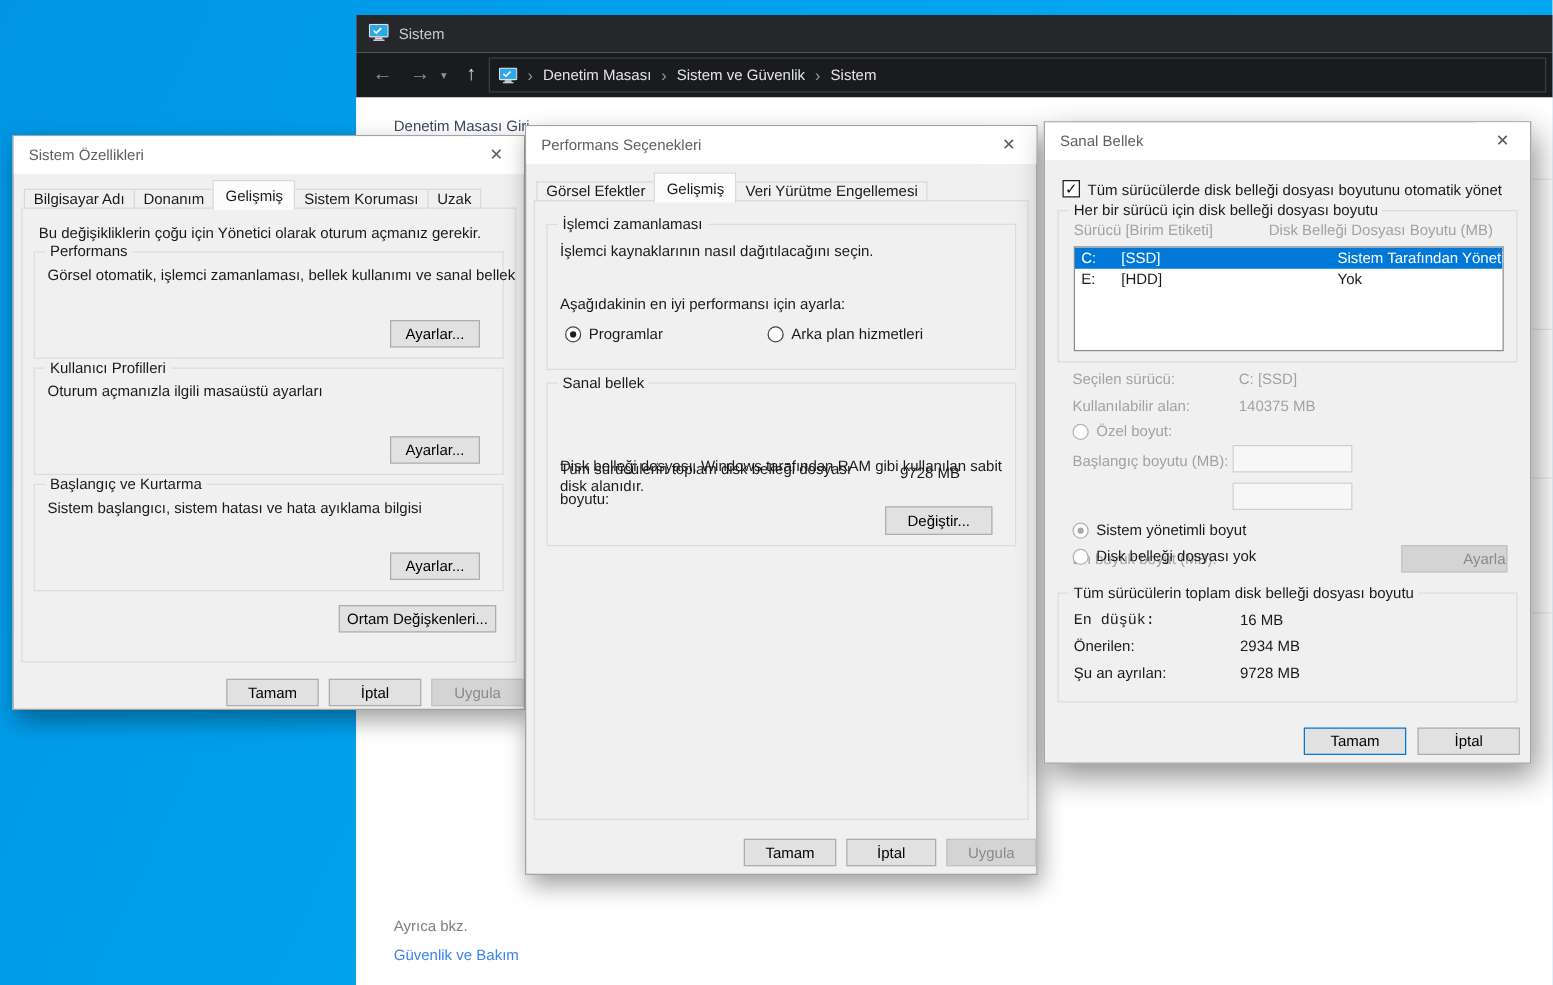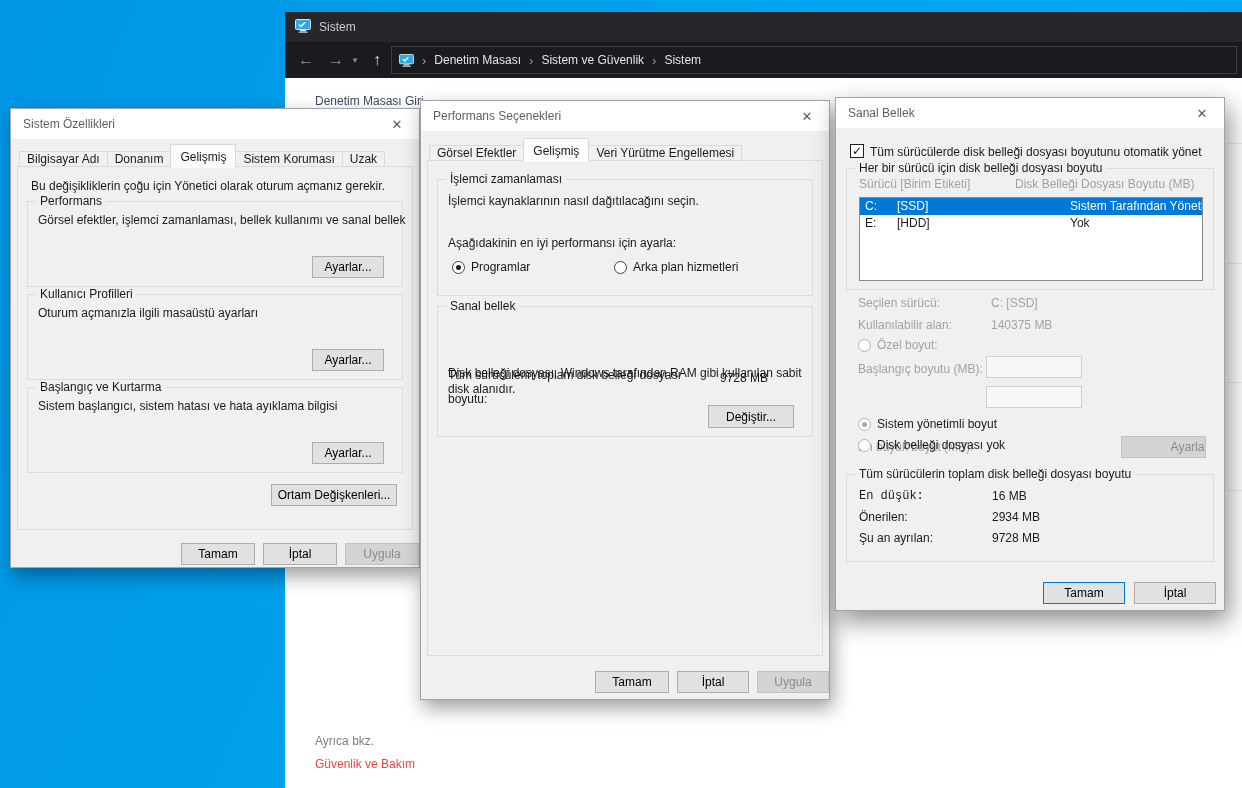--- a/index.html
+++ b/index.html
@@ -137,7 +137,7 @@
 
   <div class="grp" style="left:16px;top:92px;width:376px;height:86px;">
     <span class="grp-legend">Performans</span>
-    <span class="t" style="left:10px;top:11px;">Görsel efektler, işlemci zamanlaması, bellek kullanımı ve sanal bellek</span>
+    <span class="t" style="left:10px;top:11px;">Görsel otomatik, işlemci zamanlaması, bellek kullanımı ve sanal bellek</span>
     <button class="btn" style="right:18px;bottom:8px;width:72px;">Ayarlar...</button>
   </div>
 

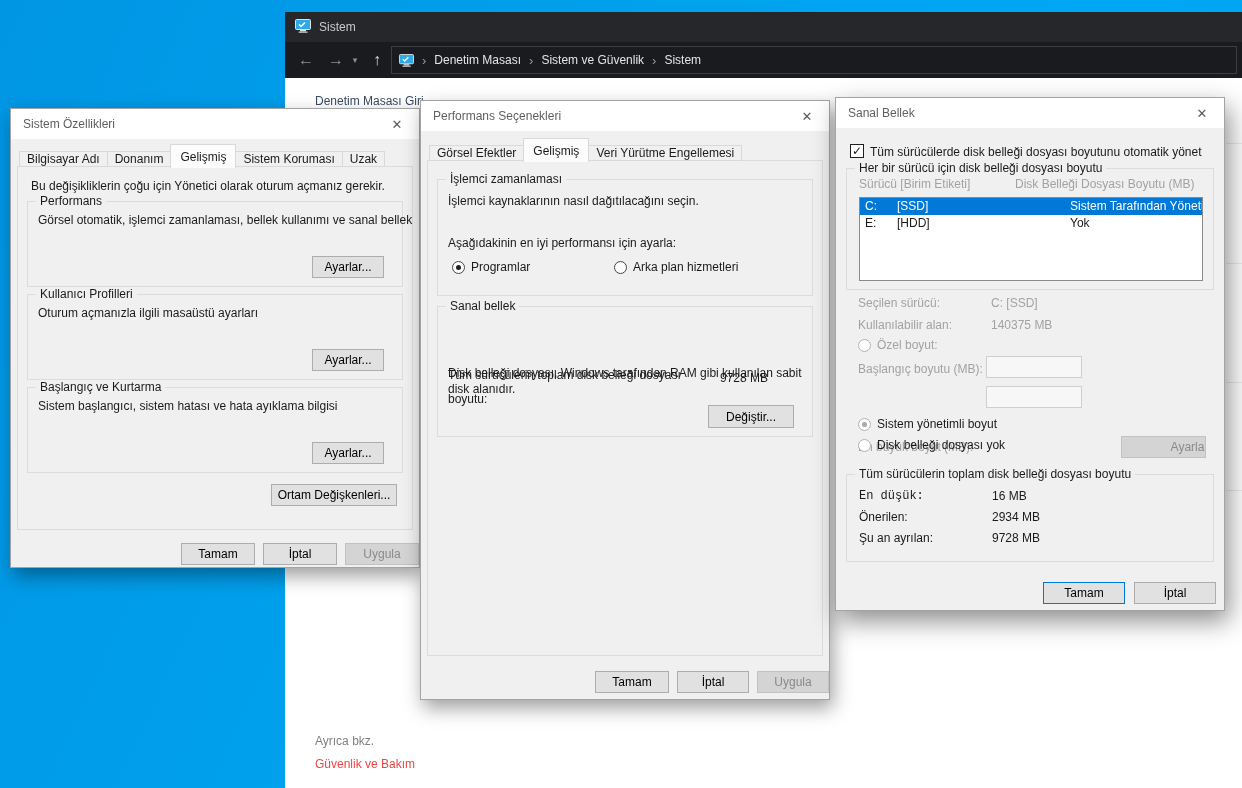--- a/index.html
+++ b/index.html
@@ -30,7 +30,7 @@
   #home-link { position:absolute; left:30px; top:16px; width:108px; overflow:hidden;
     white-space:nowrap; color:#3a4a63; }
   #see-also { position:absolute; left:30px; top:656px; color:#808080; }
-  #security-link { position:absolute; left:30px; top:679px; color:#ef4444; }
+  #security-link { position:absolute; left:30px; top:679px; color:#3b82f6; }
 
   .mon-icon { display:inline-block; }
 

